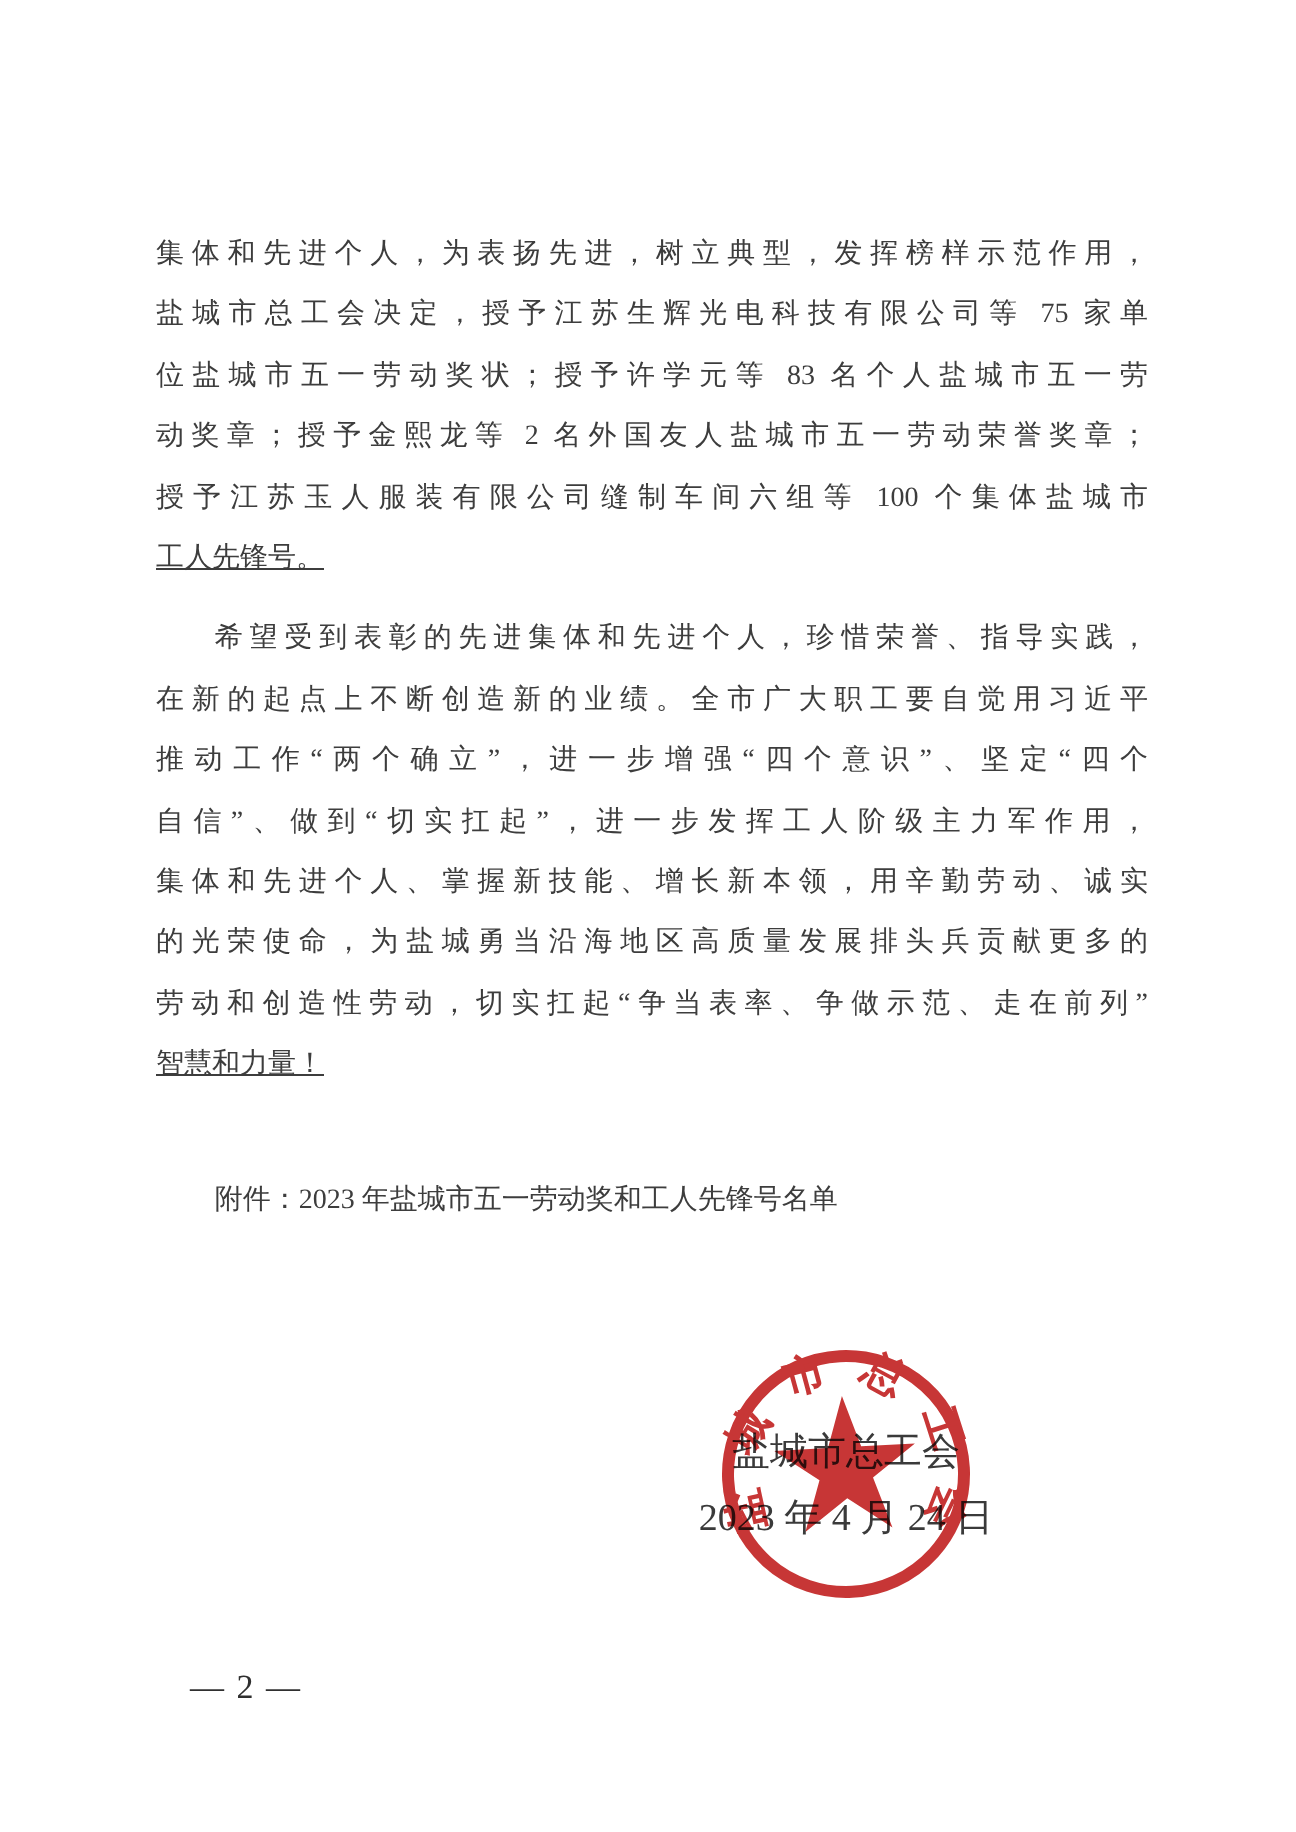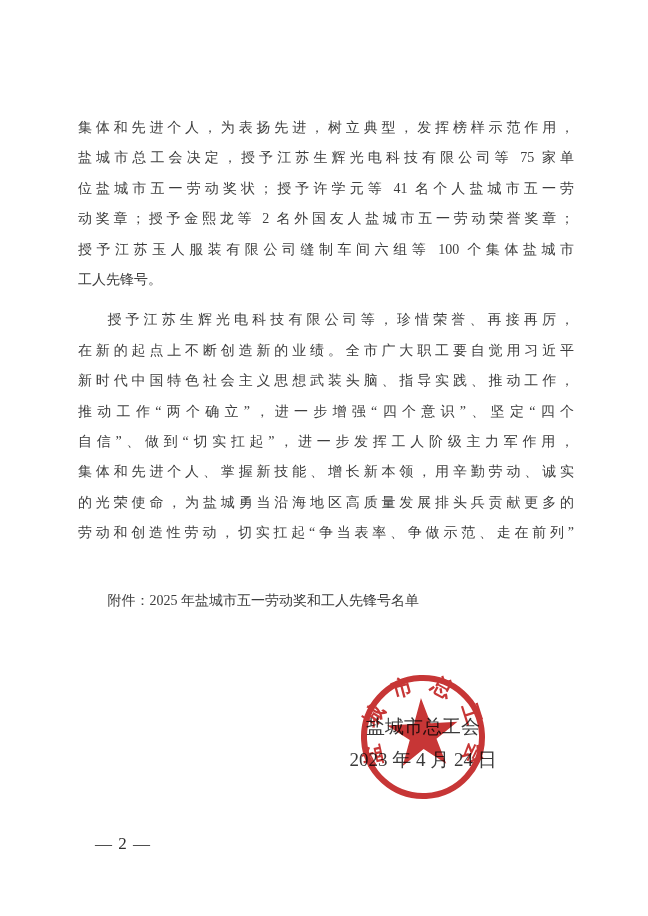--- a/index.html
+++ b/index.html
@@ -75,7 +75,7 @@
     <div class="para1">
       <div class="jl">集体和先进个人，为表扬先进，树立典型，发挥榜样示范作用，</div>
       <div class="jl">盐城市总工会决定，授予江苏生辉光电科技有限公司等 75 家单</div>
-      <div class="jl">位盐城市五一劳动奖状；授予许学元等 41 名个人盐城市五一劳</div>
+      <div class="jl">位盐城市五一劳动奖状；授予许学元等 83 名个人盐城市五一劳</div>
       <div class="jl">动奖章；授予金熙龙等 2 名外国友人盐城市五一劳动荣誉奖章；</div>
       <div class="jl">授予江苏玉人服装有限公司缝制车间六组等 100 个集体盐城市</div>
       <div class="jl endl">工人先锋号。</div>

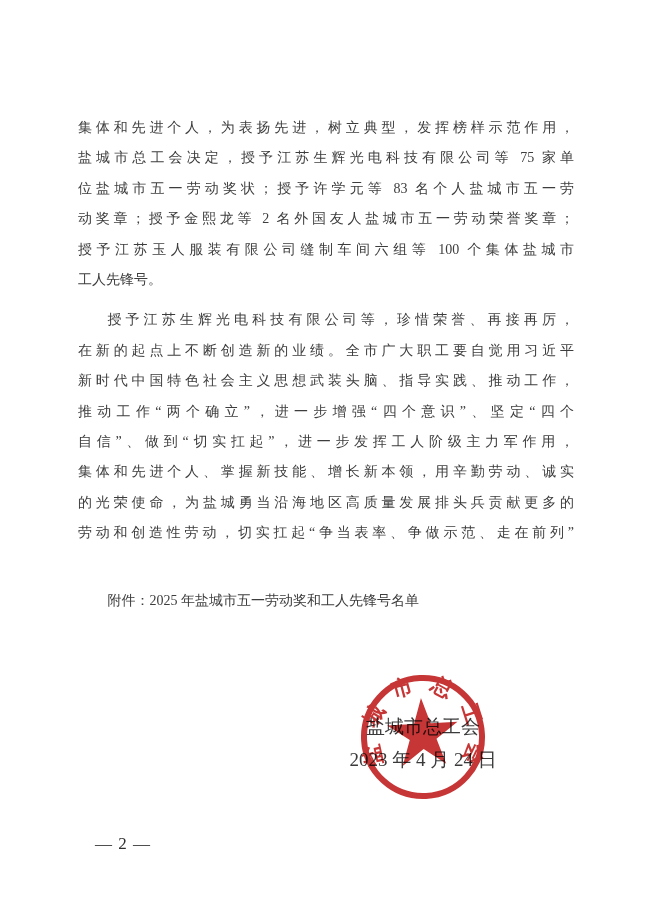--- a/index.html
+++ b/index.html
@@ -27,6 +27,7 @@
   .jl.endl {       
     text-align: left;
     text-align-last: left;
+    text-decoration: underline;
   }
   .jl.first { text-indent: 2.1em; }
   .para2 { margin-top: 10px; }

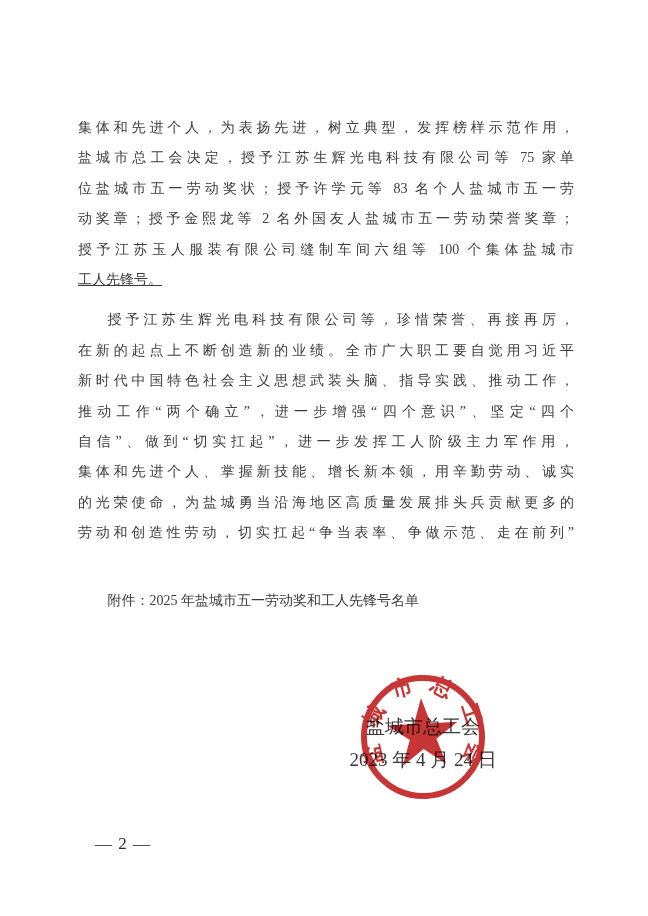--- a/index.html
+++ b/index.html
@@ -83,7 +83,7 @@
     </div>
 
     <div class="para2">
-      <div class="jl first">授予江苏生辉光电科技有限公司等，珍惜荣誉、再接再厉，</div>
+      <div class="jl first">希望受到表彰的先进集体和先进个人，珍惜荣誉、指导实践，</div>
       <div class="jl">在新的起点上不断创造新的业绩。全市广大职工要自觉用习近平</div>
       <div class="jl">新时代中国特色社会主义思想武装头脑、指导实践、推动工作，</div>
       <div class="jl">推动工作“两个确立”，进一步增强“四个意识”、坚定“四个</div>

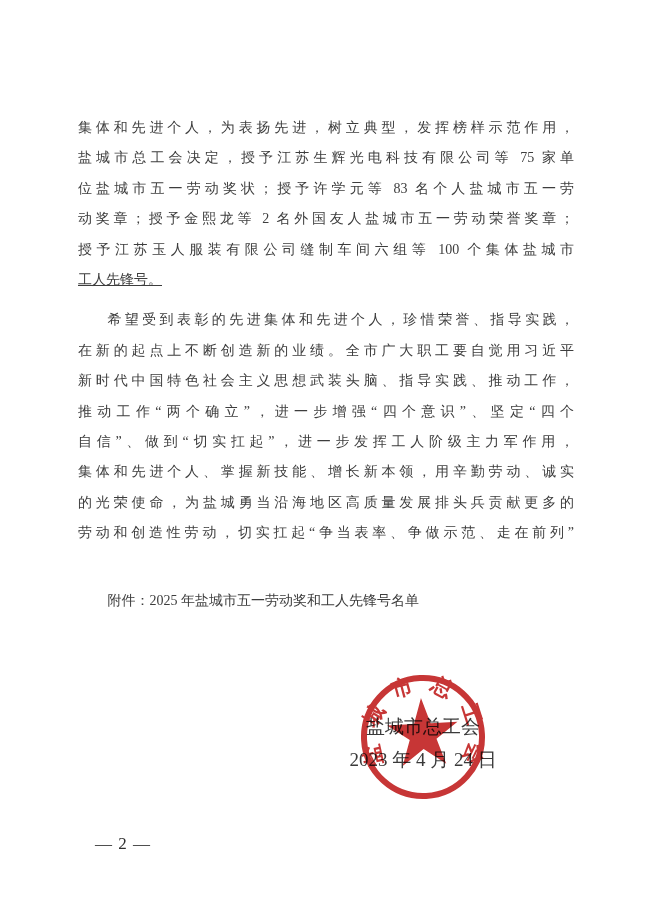--- a/index.html
+++ b/index.html
@@ -85,7 +85,6 @@
     <div class="para2">
       <div class="jl first">希望受到表彰的先进集体和先进个人，珍惜荣誉、指导实践，</div>
       <div class="jl">在新的起点上不断创造新的业绩。全市广大职工要自觉用习近平</div>
-      <div class="jl">新时代中国特色社会主义思想武装头脑、指导实践、推动工作，</div>
       <div class="jl">推动工作“两个确立”，进一步增强“四个意识”、坚定“四个</div>
       <div class="jl">自信”、做到“切实扛起”，进一步发挥工人阶级主力军作用，</div>
       <div class="jl">集体和先进个人、掌握新技能、增长新本领，用辛勤劳动、诚实</div>

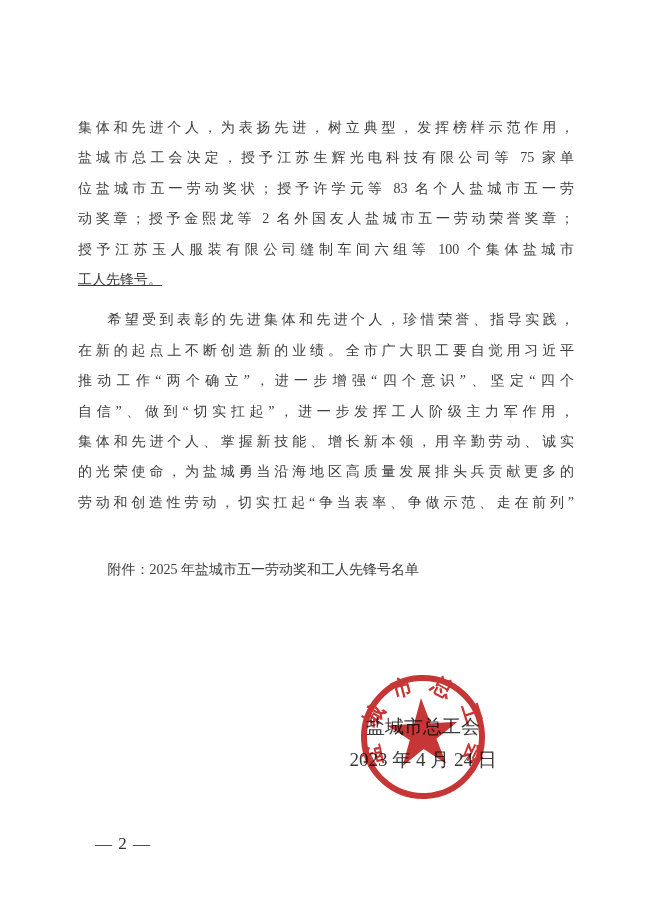--- a/index.html
+++ b/index.html
@@ -90,6 +90,7 @@
       <div class="jl">集体和先进个人、掌握新技能、增长新本领，用辛勤劳动、诚实</div>
       <div class="jl">的光荣使命，为盐城勇当沿海地区高质量发展排头兵贡献更多的</div>
       <div class="jl">劳动和创造性劳动，切实扛起“争当表率、争做示范、走在前列”</div>
+      <div class="jl endl">智慧和力量！</div>
     </div>
 
     <div class="attachment">附件：2025 年盐城市五一劳动奖和工人先锋号名单</div>

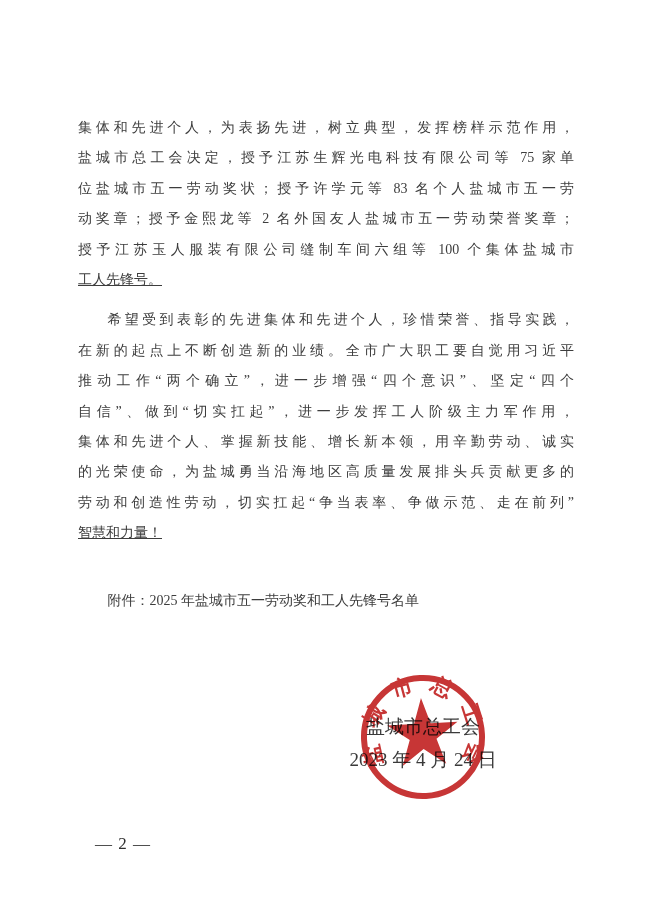--- a/index.html
+++ b/index.html
@@ -93,7 +93,7 @@
       <div class="jl endl">智慧和力量！</div>
     </div>
 
-    <div class="attachment">附件：2025 年盐城市五一劳动奖和工人先锋号名单</div>
+    <div class="attachment">附件：2023 年盐城市五一劳动奖和工人先锋号名单</div>
 
   </div>
 

